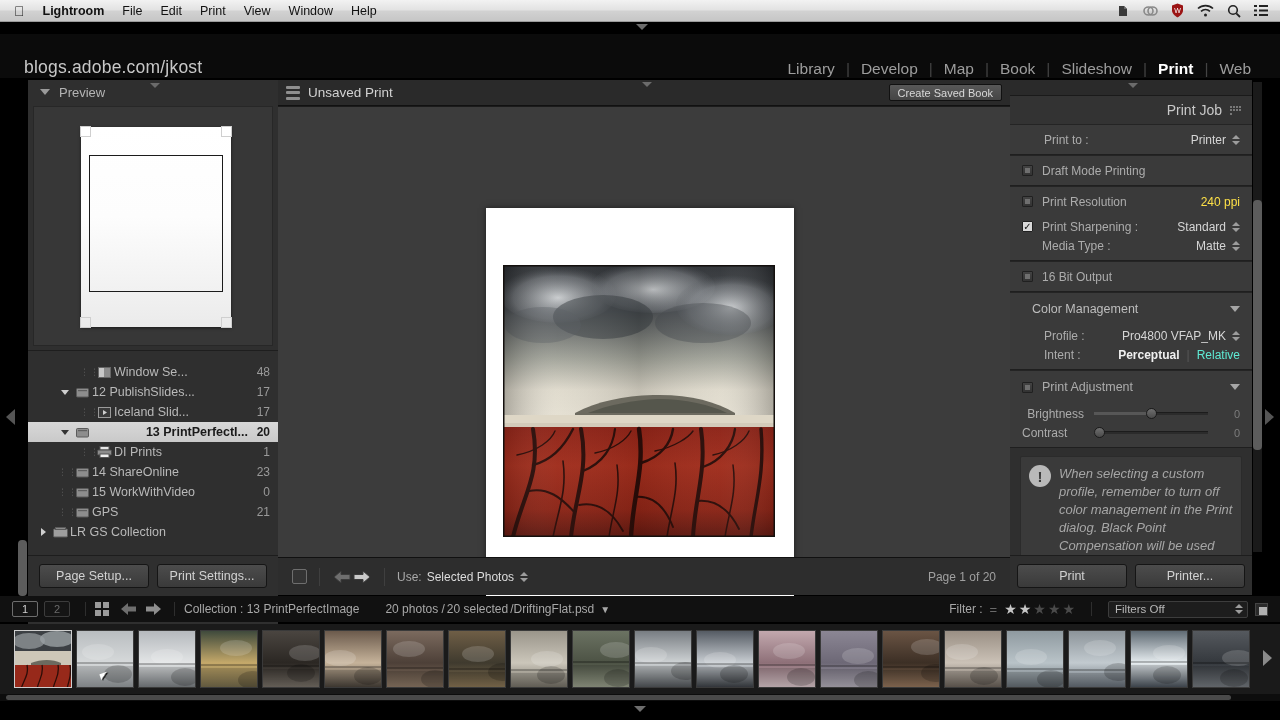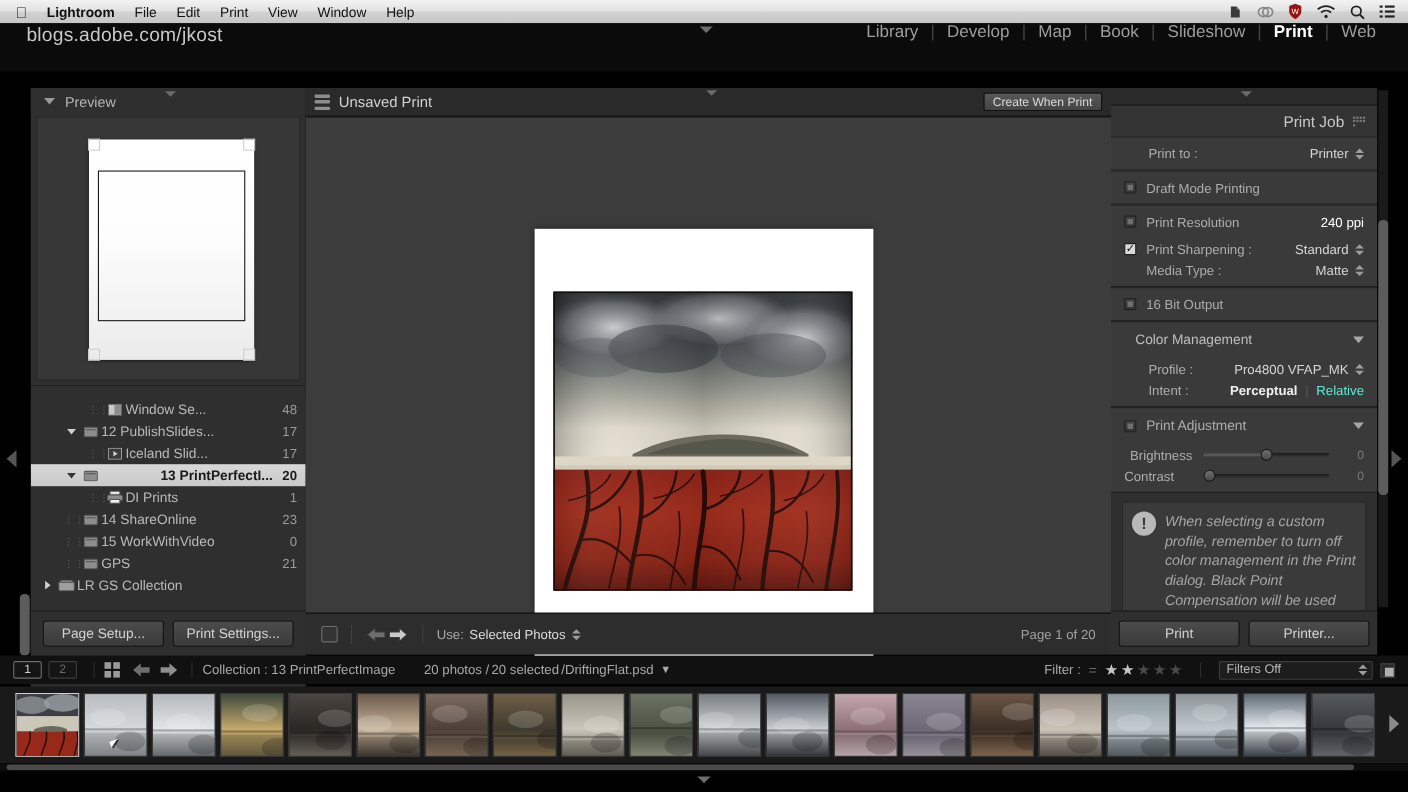--- a/index.html
+++ b/index.html
@@ -26,9 +26,9 @@
 
   
   .idbar {
-    position:absolute; left:0; top:21px; width:1280px; height:44px;
+    position:absolute; left:0; top:34px; width:1280px; height:44px;
     background:#0b0b0b;
-    display:flex; align-items:flex-start;
+    display:flex; align-items:flex-end;
   }
   .idplate { margin-left:24px; color:#c8c8c8; font-size:17.5px; letter-spacing:.2px; }
   .modules { margin-left:auto; margin-right:18px; display:flex; align-items:center; font-size:15.5px; }

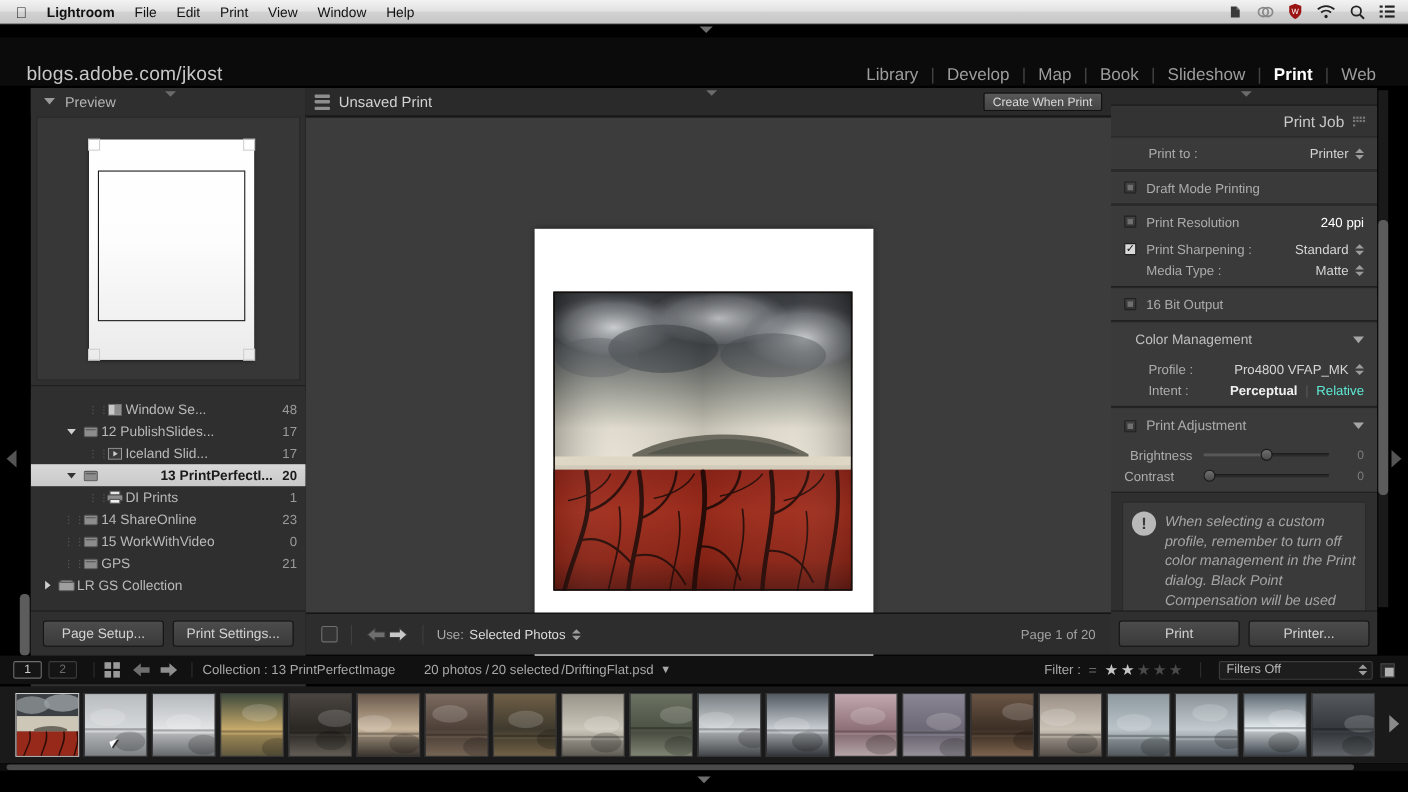--- a/index.html
+++ b/index.html
@@ -406,7 +406,7 @@
             <i></i>
           </span>
         <span class="unsaved">Unsaved Print</span>
-        <span class="csp">Create When Print</span>
+        <span class="csp">Create Saved Book</span>
       </div>
 
       <div class="canvas">

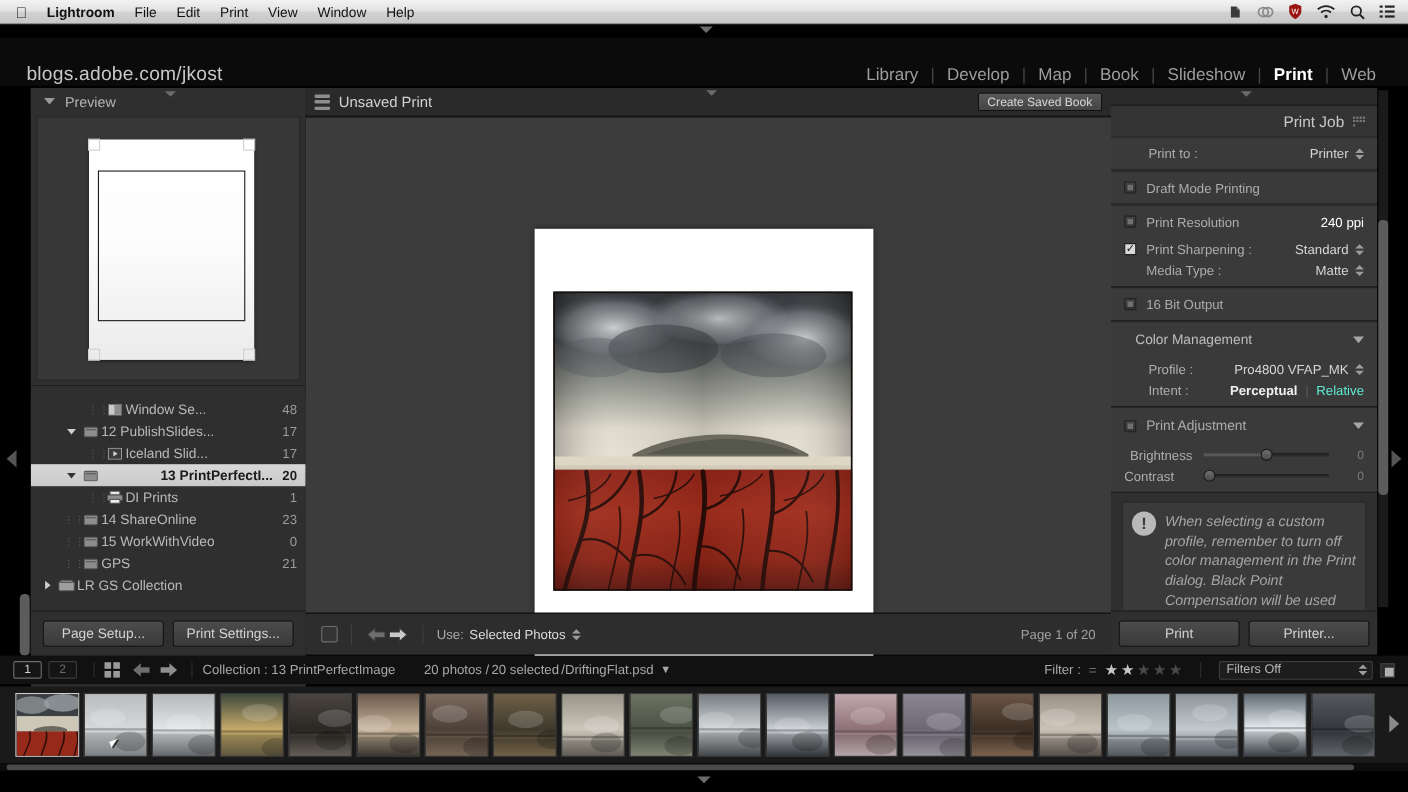--- a/index.html
+++ b/index.html
@@ -118,7 +118,7 @@
   .cb.gray:after{ content:""; width:5px;height:5px;background:#6f6f6f;}
   .rlabel { color:#acacac;}
   .rright { margin-left:auto; display:flex; align-items:center; color:#d5d5d5;}
-  .rright.dim{ color:#ffffff;}
+  .rright.dim{ color:#fde047;}
   .stepper { margin-left:6px; display:flex; flex-direction:column; line-height:0; }
   .stepper b { display:block; width:0;height:0;border-left:4px solid transparent;border-right:4px solid transparent;}
   .stepper .u{ border-bottom:4px solid #9c9c9c; margin-bottom:2px;}

